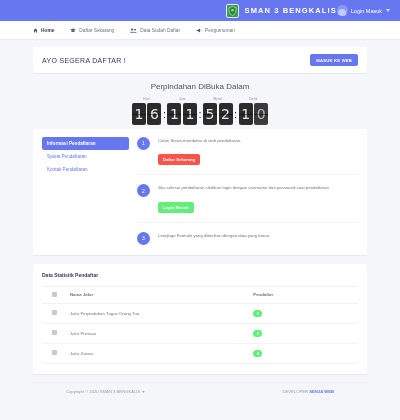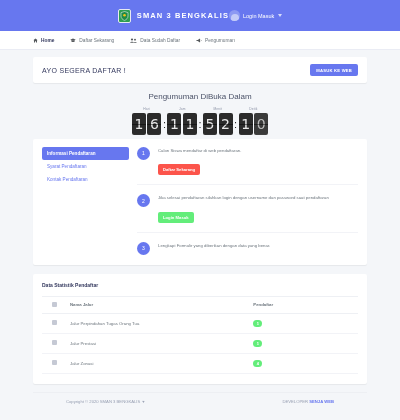--- a/index.html
+++ b/index.html
@@ -12,12 +12,12 @@
 
   
   .navbar {
-    height: 31px;
+    height: 21px;
     background: #6777ef;
     display: flex;
     align-items: center;
     padding: 0 10px;
-    justify-content: center;
+    justify-content: flex-end;
   }
   .brand { display: flex; align-items: center; gap: 6px; }
   .brand-logo {

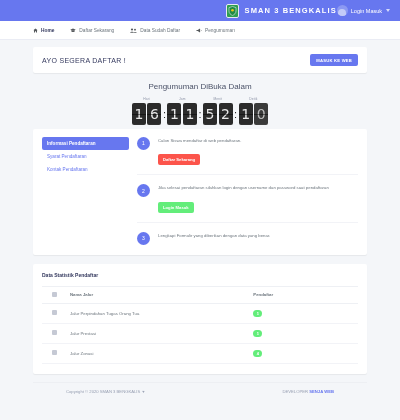--- a/index.html
+++ b/index.html
@@ -337,7 +337,7 @@
   </div>
 
   <div class="countdown-wrap">
-    <div class="countdown-title">Pengumuman DiBuka Dalam</div>
+    <div class="countdown-title">Perpindahan DiBuka Dalam</div>
     <div class="clock">
 
       <div class="unit">

